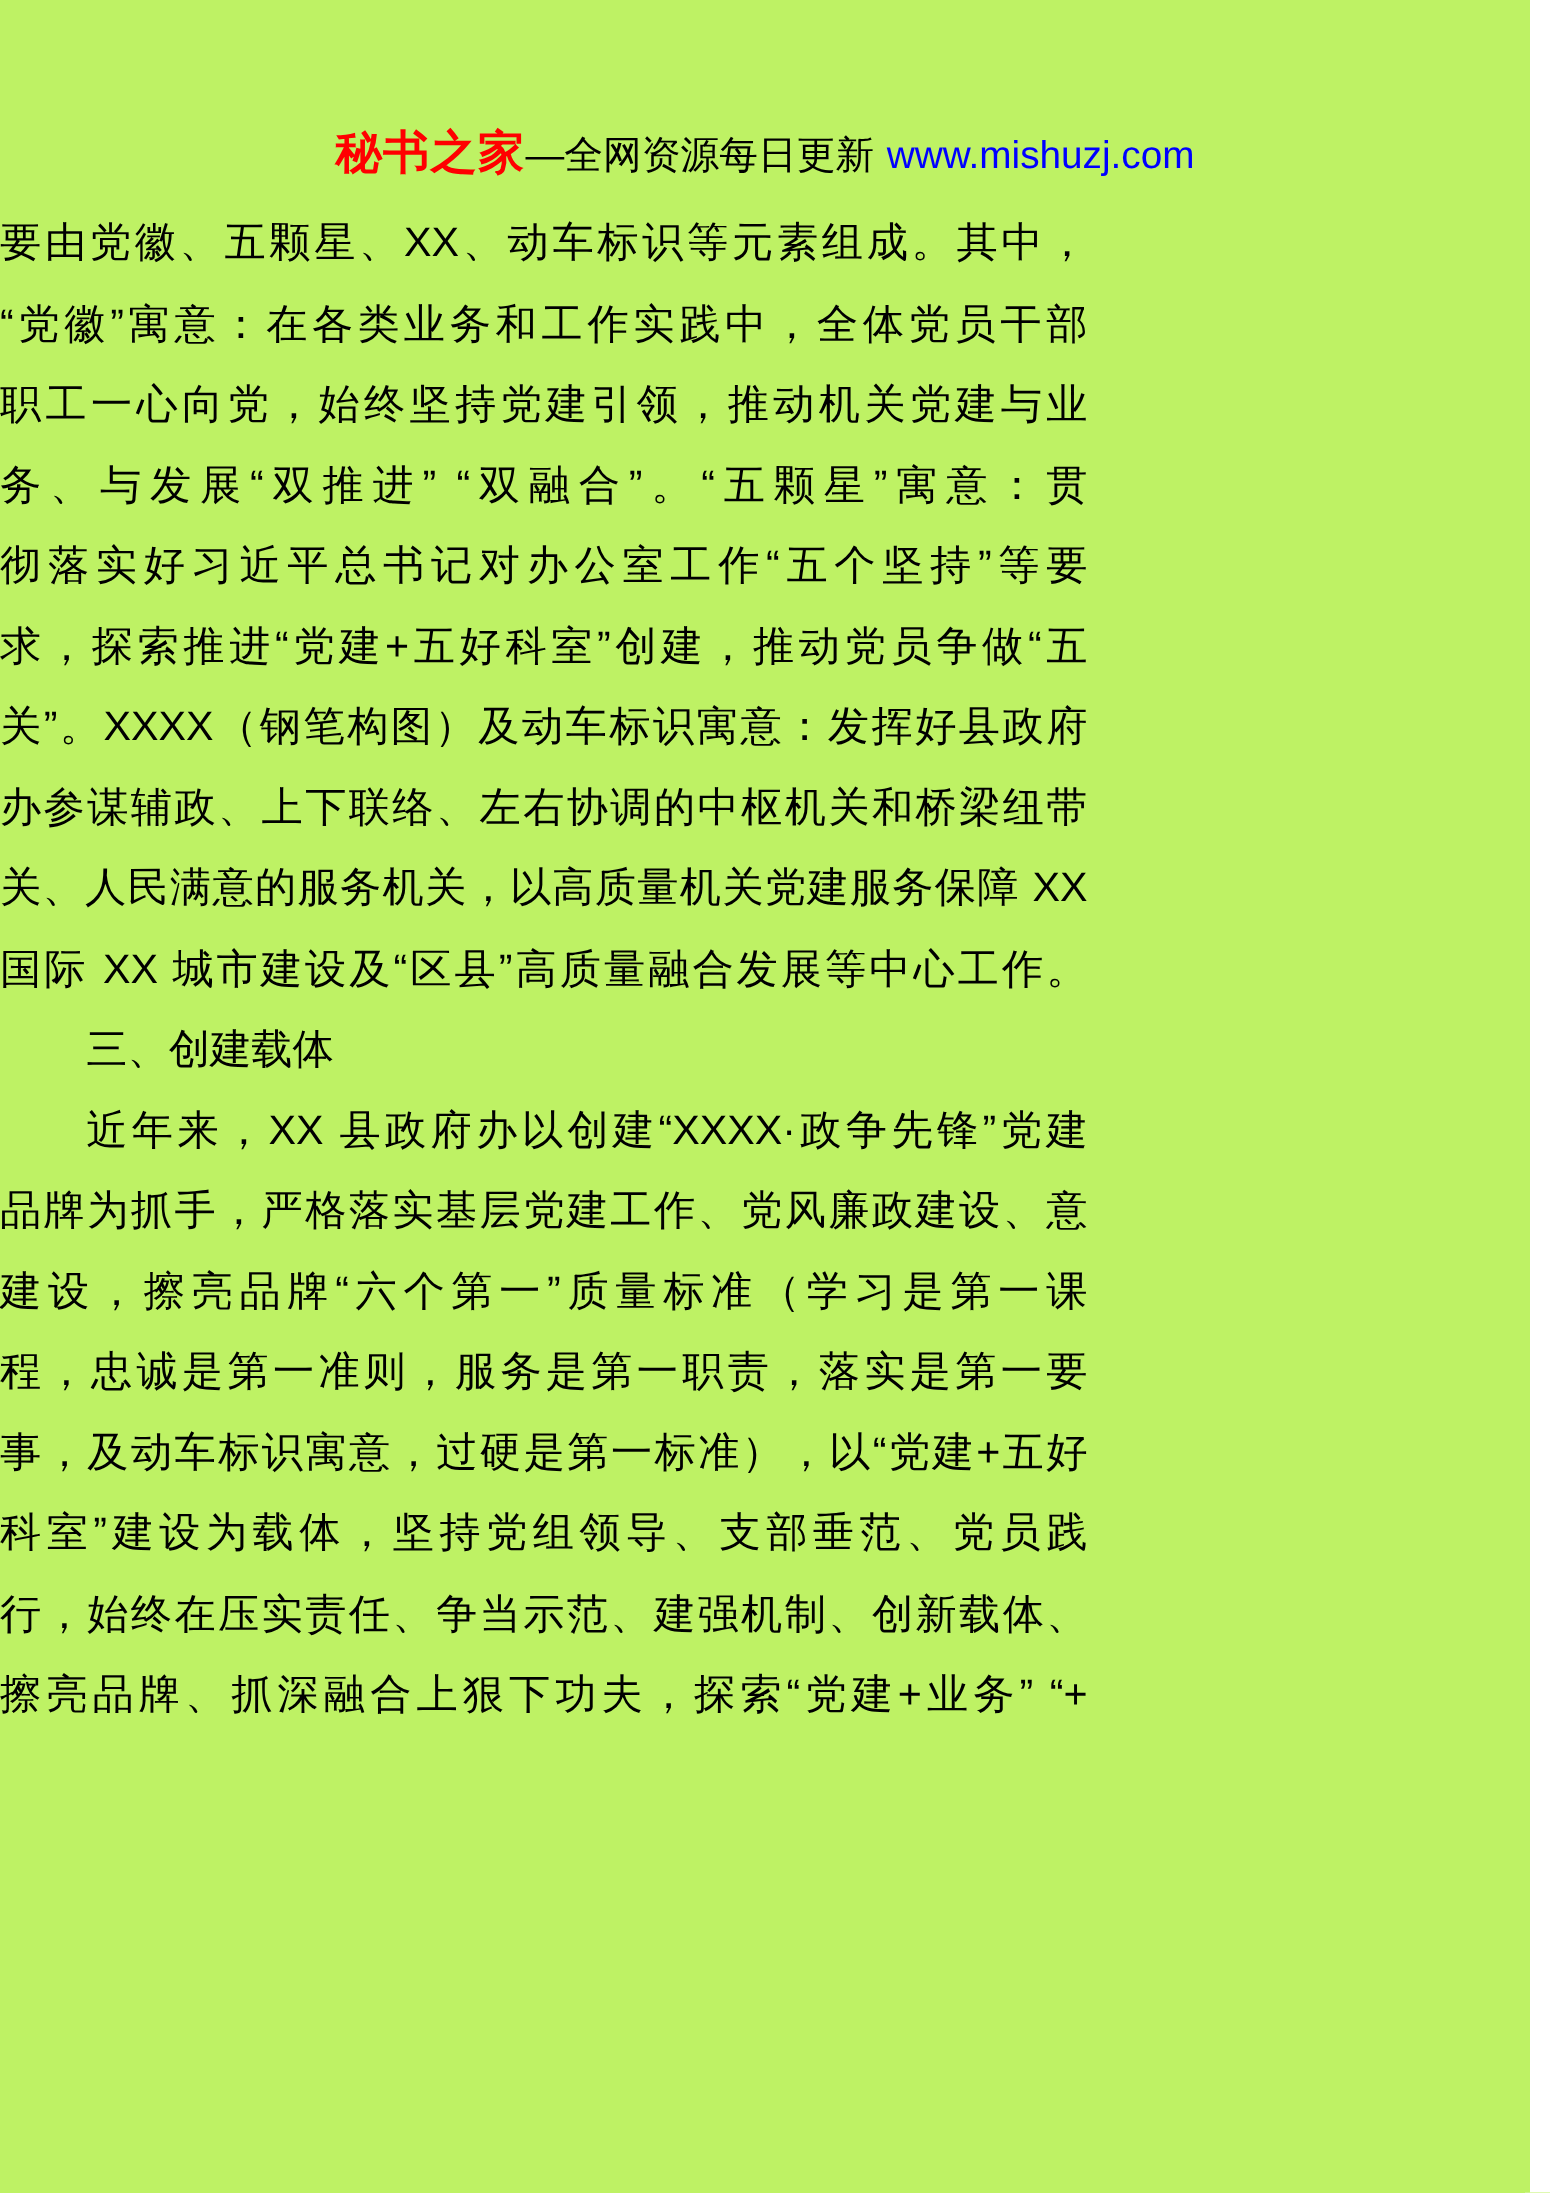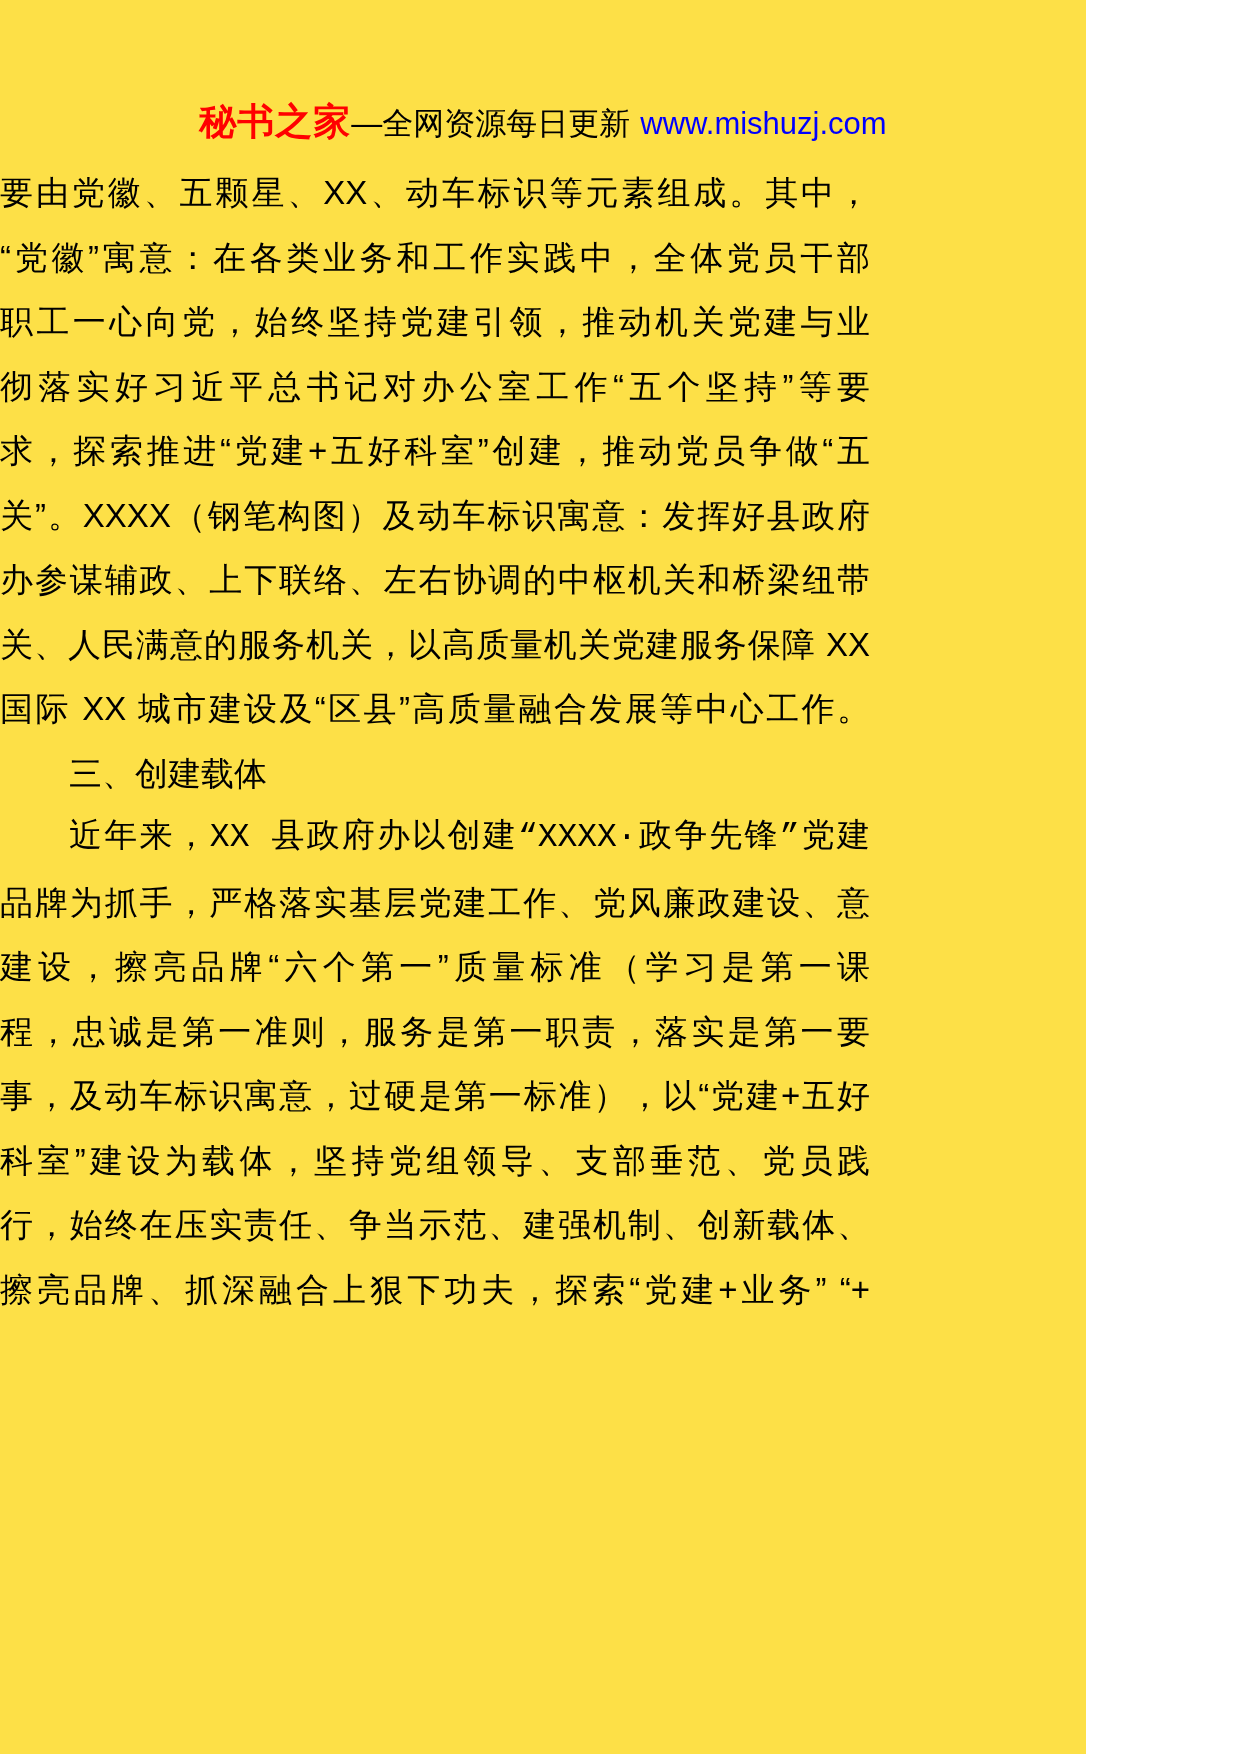--- a/index.html
+++ b/index.html
@@ -13,9 +13,9 @@
   }
   .page {
     position: relative;
-    width: 1086px;
+    width: 1224px;
     height: 1754px;
-    background: #fde047;
+    background: #bef264;
   }
   .header {
     padding-top: 100px;

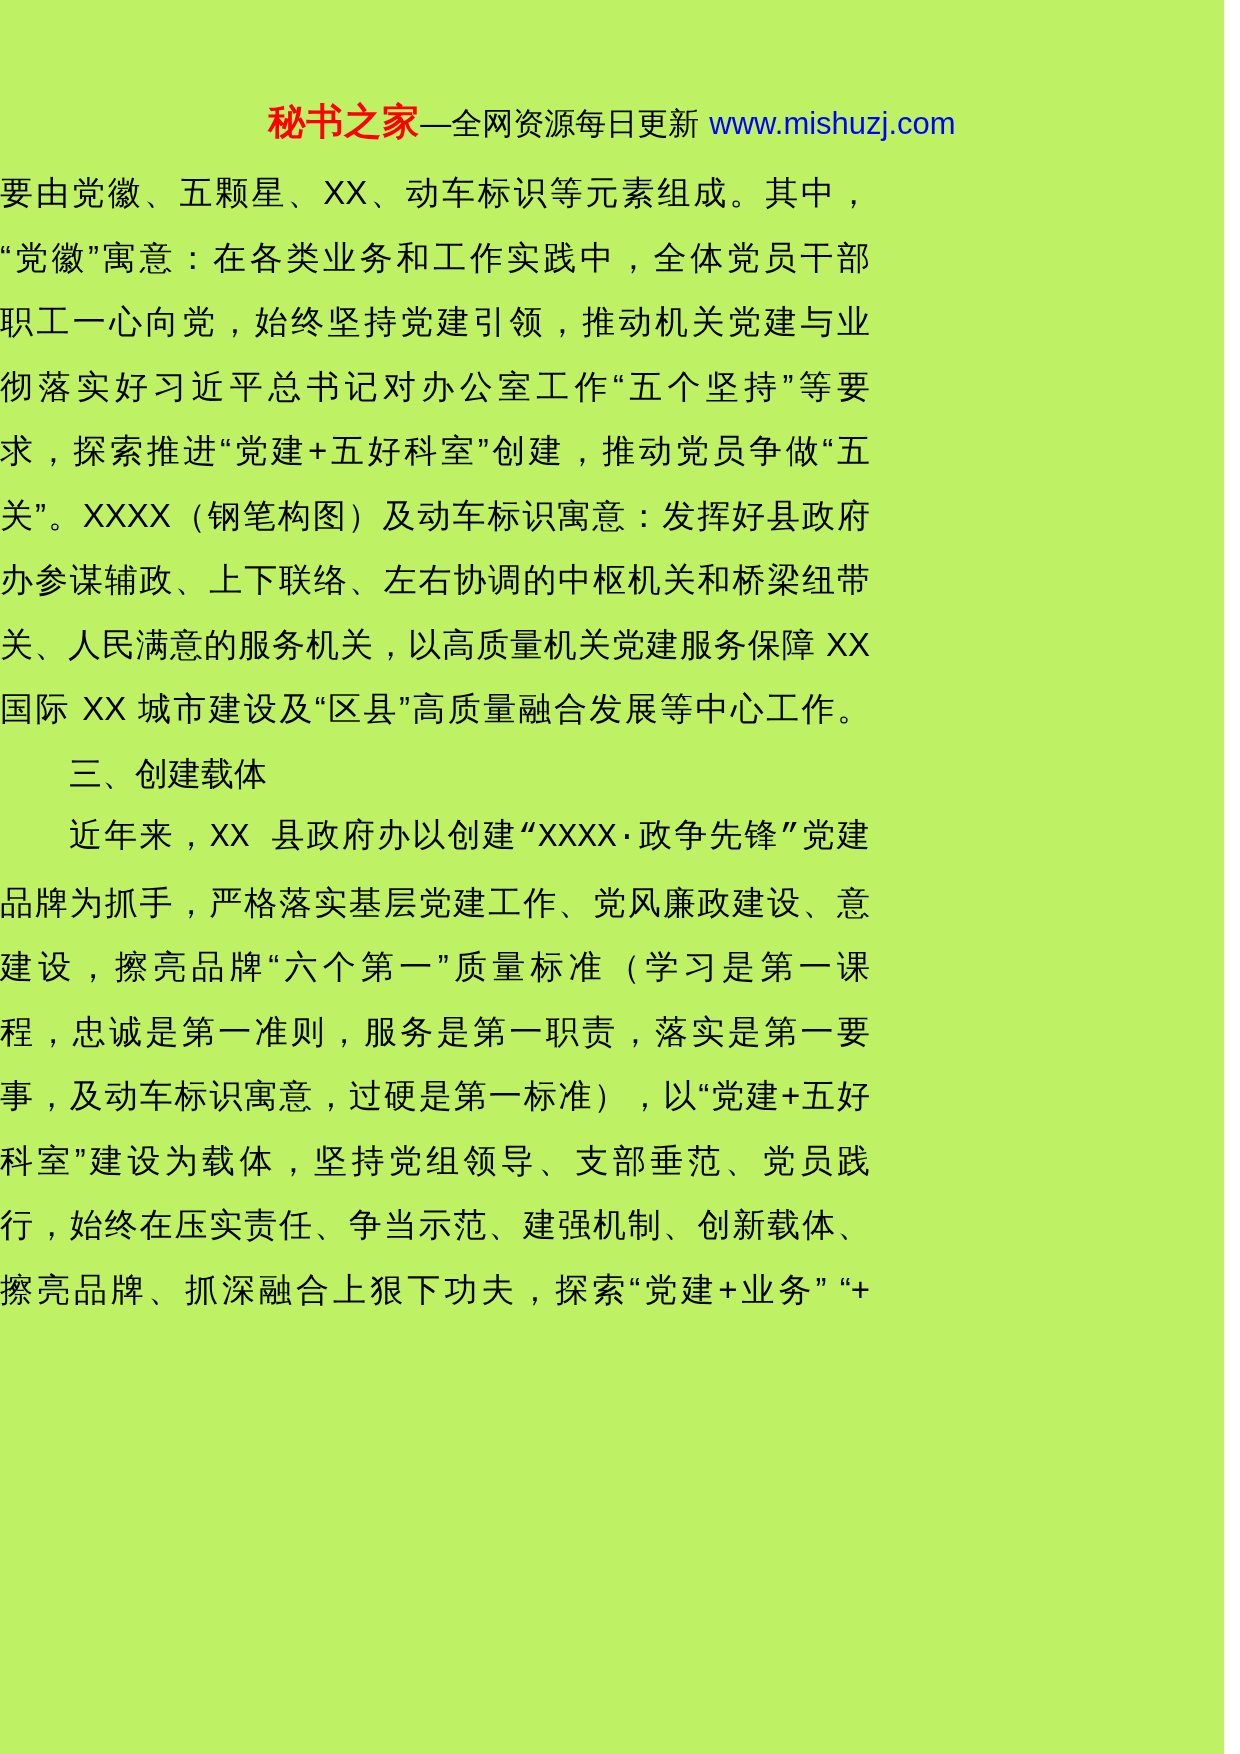--- a/index.html
+++ b/index.html
@@ -76,6 +76,7 @@
     <div class="line">要由党徽、五颗星、XX、动车标识等元素组成。其中，</div>
     <div class="line">“党徽”寓意：在各类业务和工作实践中，全体党员干部</div>
     <div class="line">职工一心向党，始终坚持党建引领，推动机关党建与业</div>
+    <div class="line">务、与发展“双推进” “双融合”。“五颗星”寓意：贯</div>
     <div class="line">彻落实好习近平总书记对办公室工作“五个坚持”等要</div>
     <div class="line">求，探索推进“党建+五好科室”创建，推动党员争做“五</div>
     <div class="line">关”。XXXX（钢笔构图）及动车标识寓意：发挥好县政府</div>

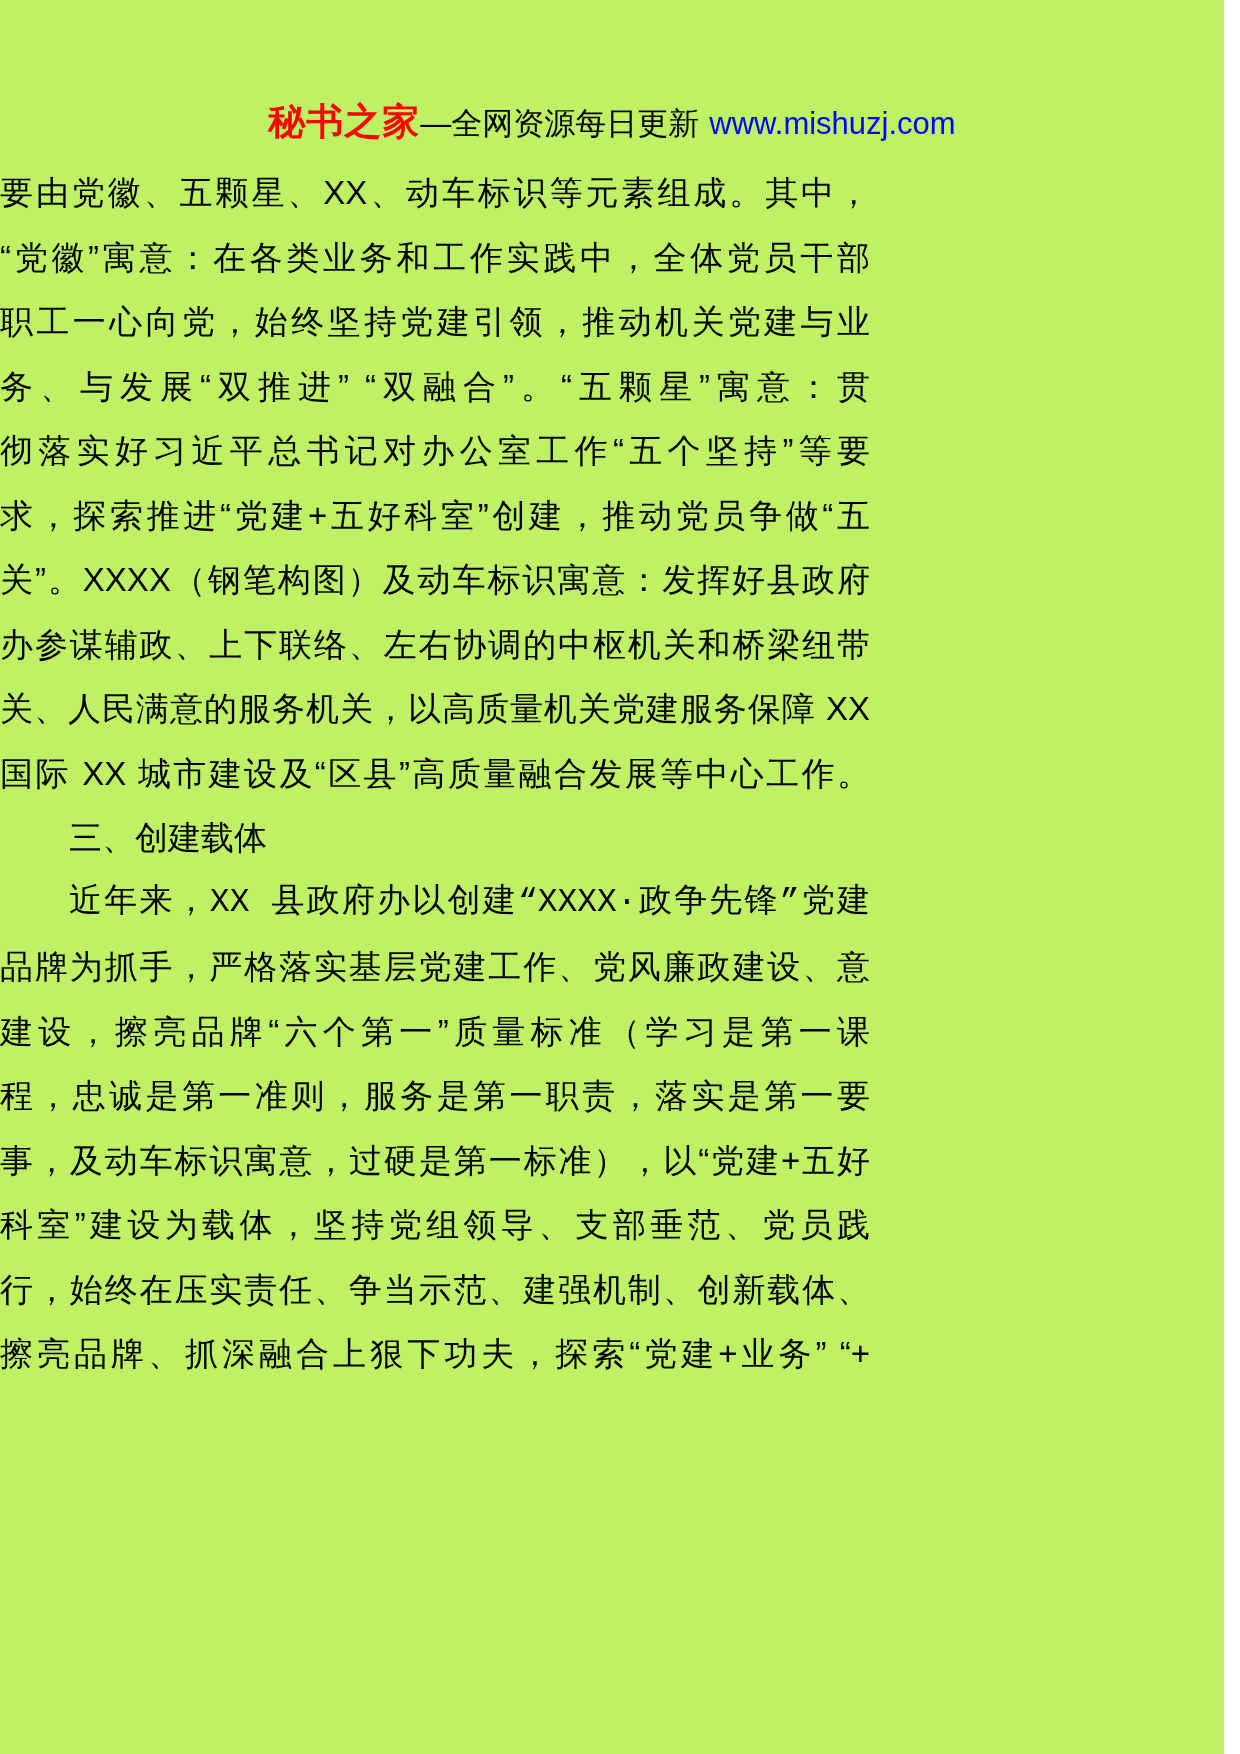--- a/index.html
+++ b/index.html
@@ -60,7 +60,6 @@
   }
   .line.indent {
     text-indent: 69px;
-    font-family: Liberation Mono, monospace;
   }
 </style>
 </head>

